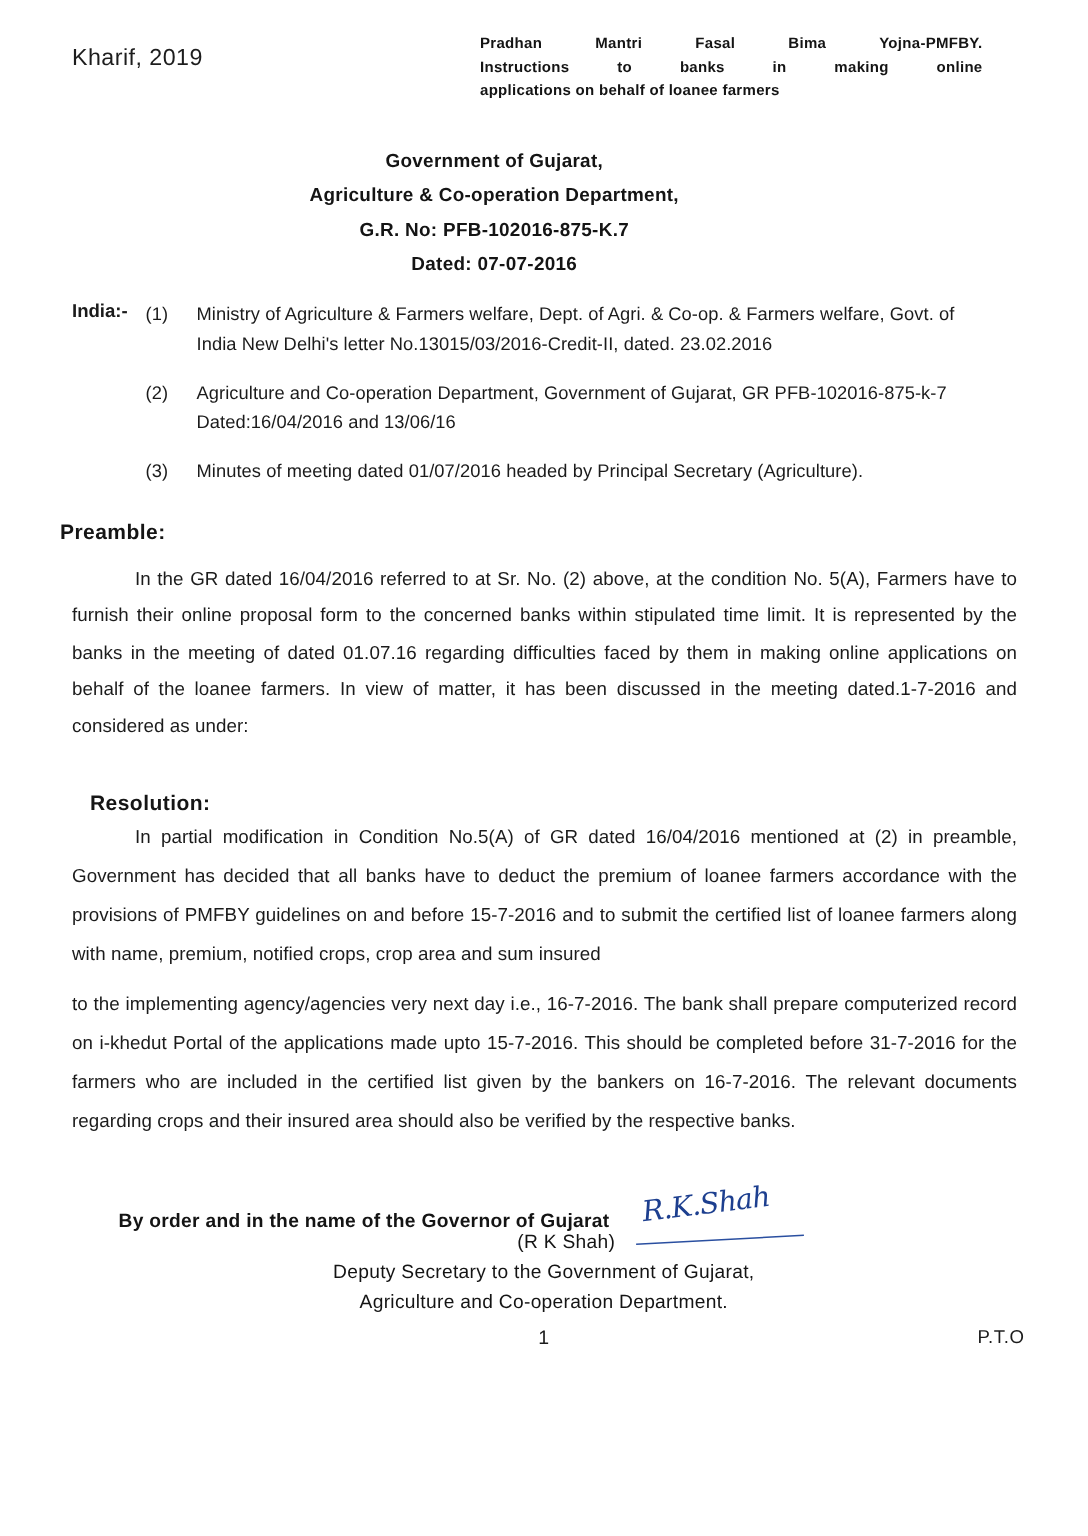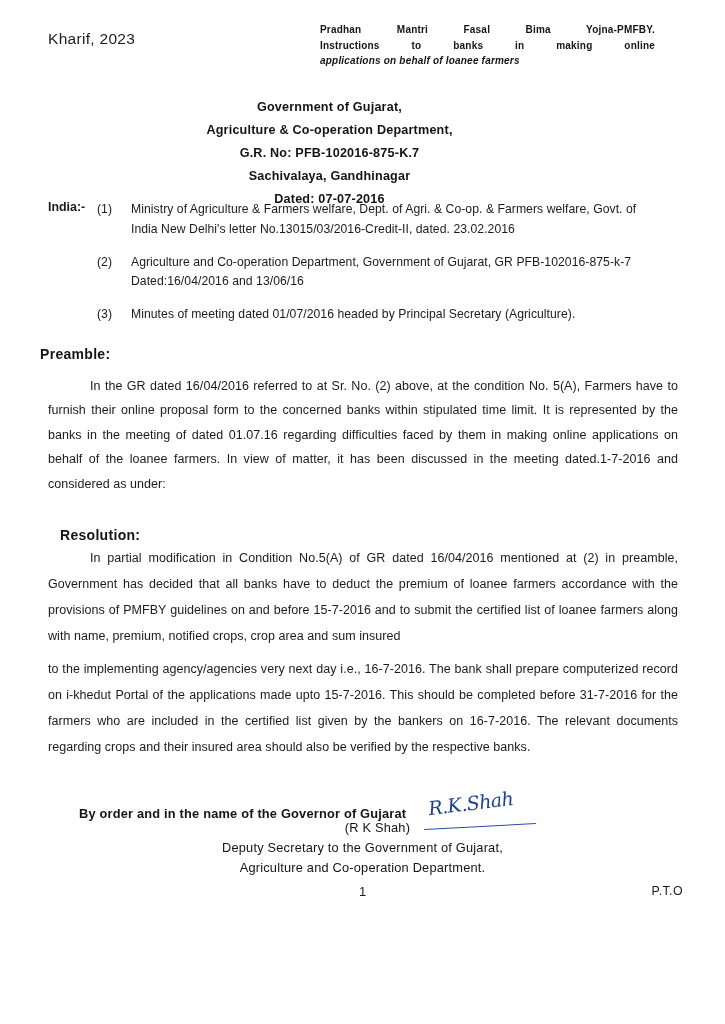--- a/index.html
+++ b/index.html
@@ -223,7 +223,7 @@
 <div class="page">
 
   <div class="header-row">
-    <div class="kharif">Kharif, 2023</div>
+    <div class="kharif">Kharif, 2019</div>
     <div class="scheme-title">
       <span class="ln">Pradhan Mantri Fasal Bima Yojna-PMFBY.</span>
       <span class="ln">Instructions to banks in making online</span>

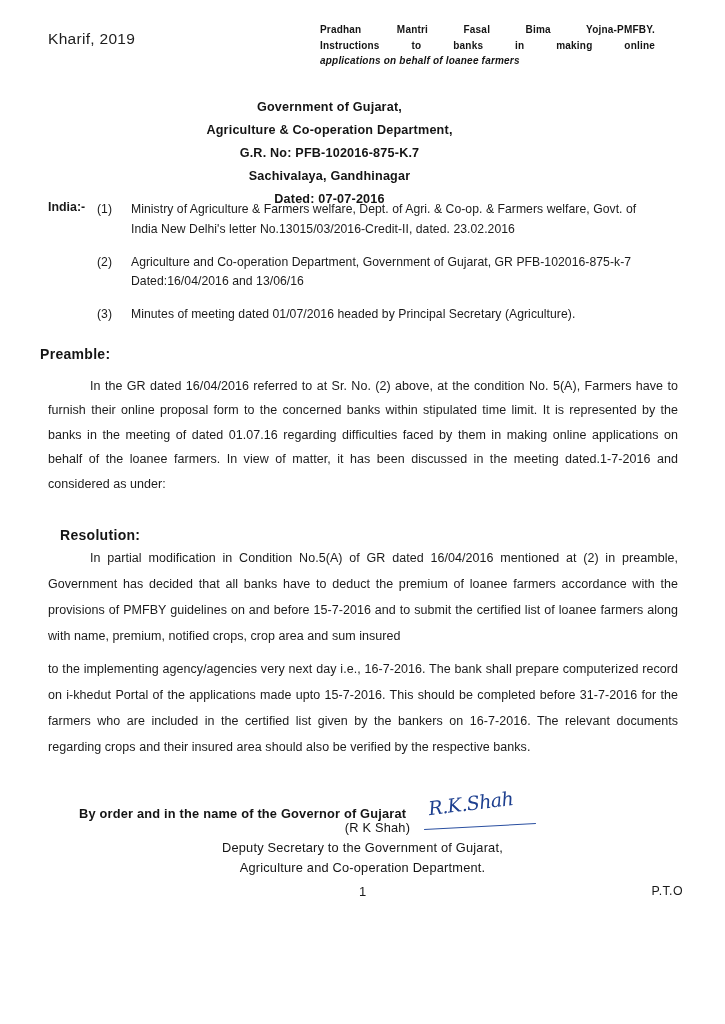--- a/index.html
+++ b/index.html
@@ -59,7 +59,6 @@
   }
   .scheme-title .ln.last {
     text-align-last: left;
-    font-style: italic;
   }
 
   

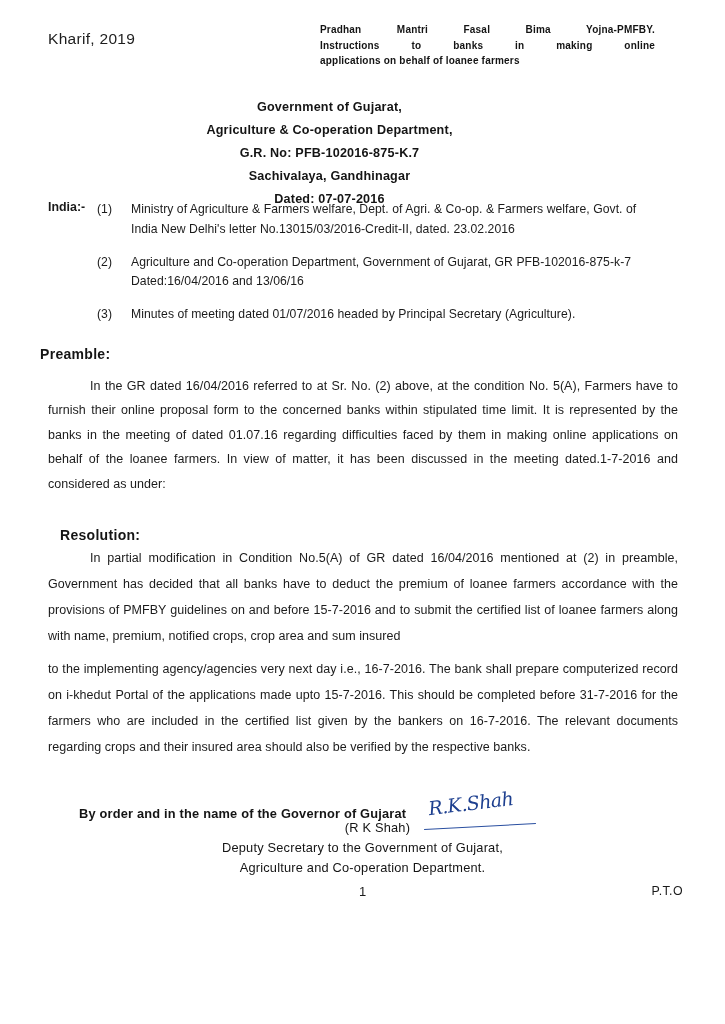--- a/index.html
+++ b/index.html
@@ -234,7 +234,6 @@
     <div>Government of Gujarat,</div>
     <div>Agriculture &amp; Co-operation Department,</div>
     <div>G.R. No: PFB-102016-875-K.7</div>
-    <div>Sachivalaya, Gandhinagar</div>
     <div>Dated: 07-07-2016</div>
   </div>
 

